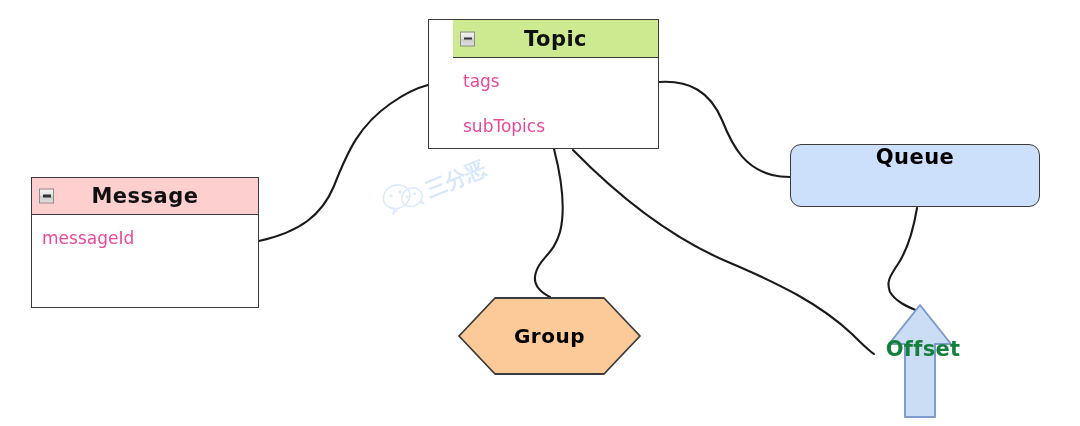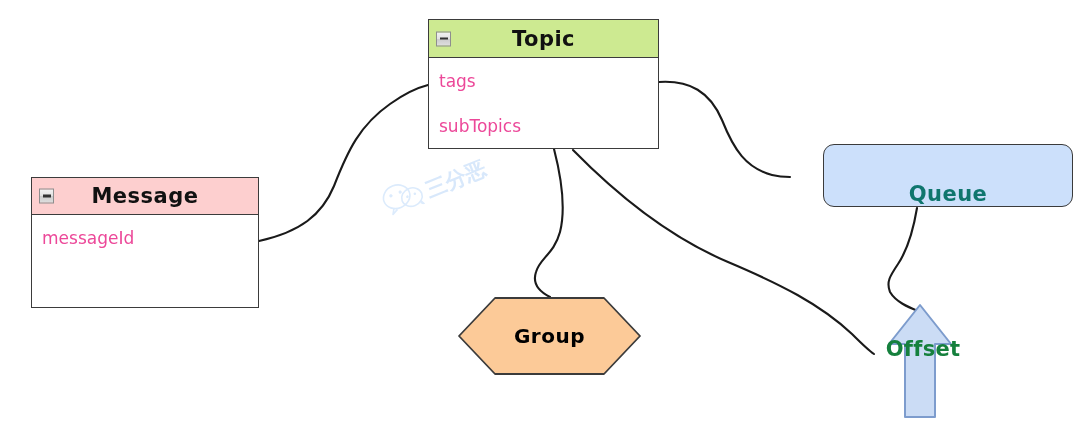--- a/index.html
+++ b/index.html
@@ -83,6 +83,7 @@
     top: 19px;
     width: 231px;
     height: 130px;
+    padding-left: 24px;
   }
   #topic-box .uml-header {
     height: 38px;

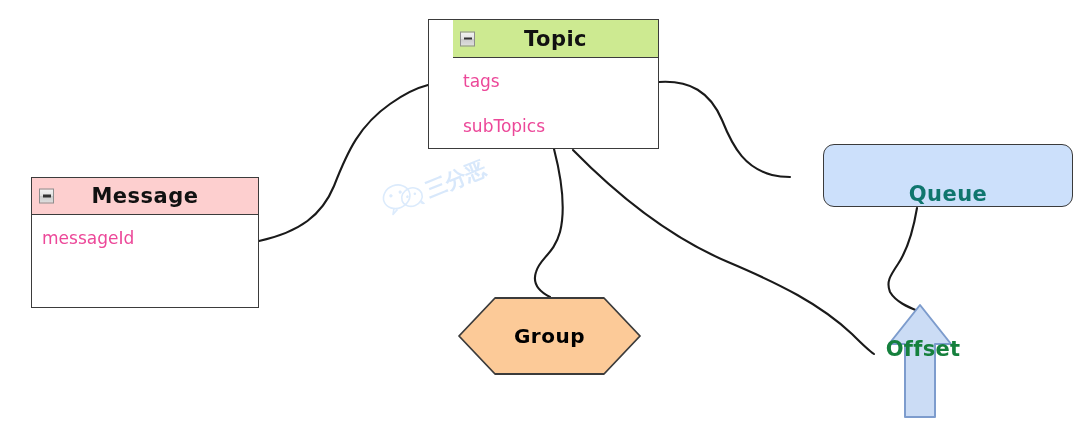--- a/index.html
+++ b/index.html
@@ -125,13 +125,12 @@
     border: 1.6px solid #3b3b3b;
     border-radius: 11px;
     display: flex;
-    align-items: flex-end;
+    align-items: flex-start;
     justify-content: center;
     font-size: 21px;
     font-weight: bold;
     letter-spacing: .5px;
-    color: #0f766e;
-    margin-left: 33px;
+    color: #000000;
   }
 
   

